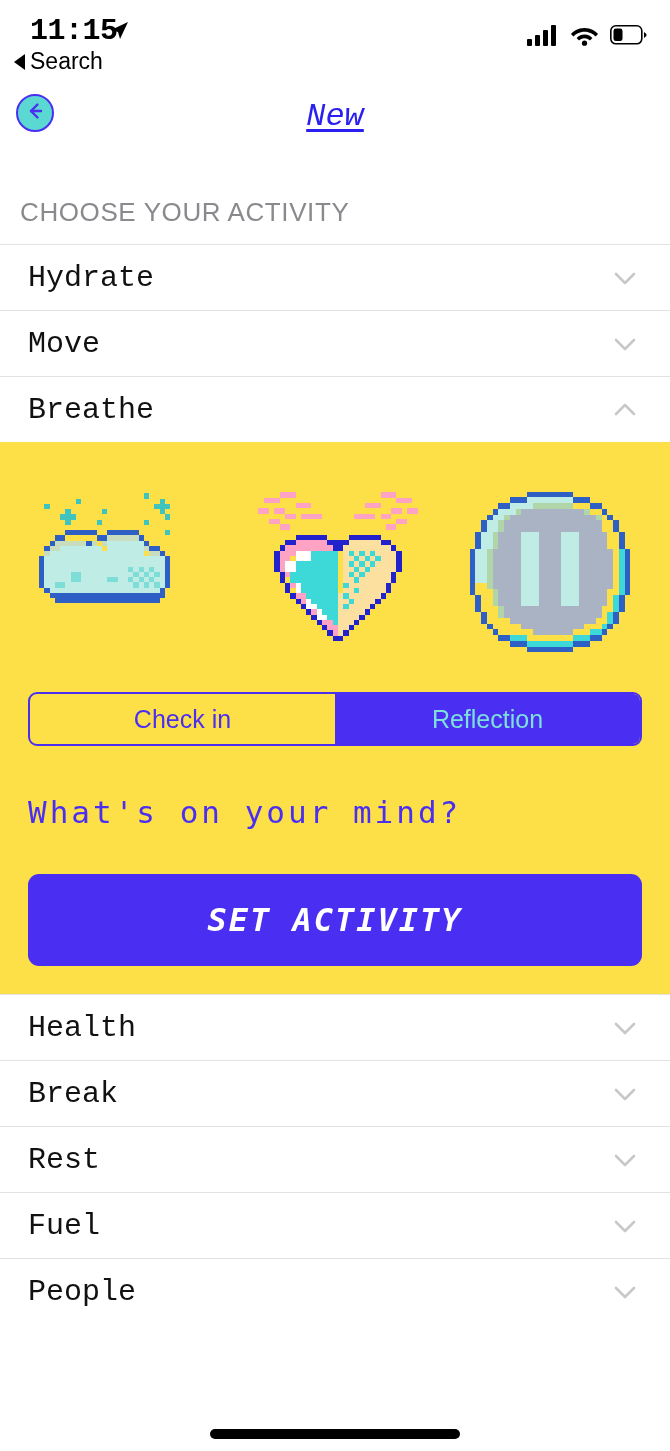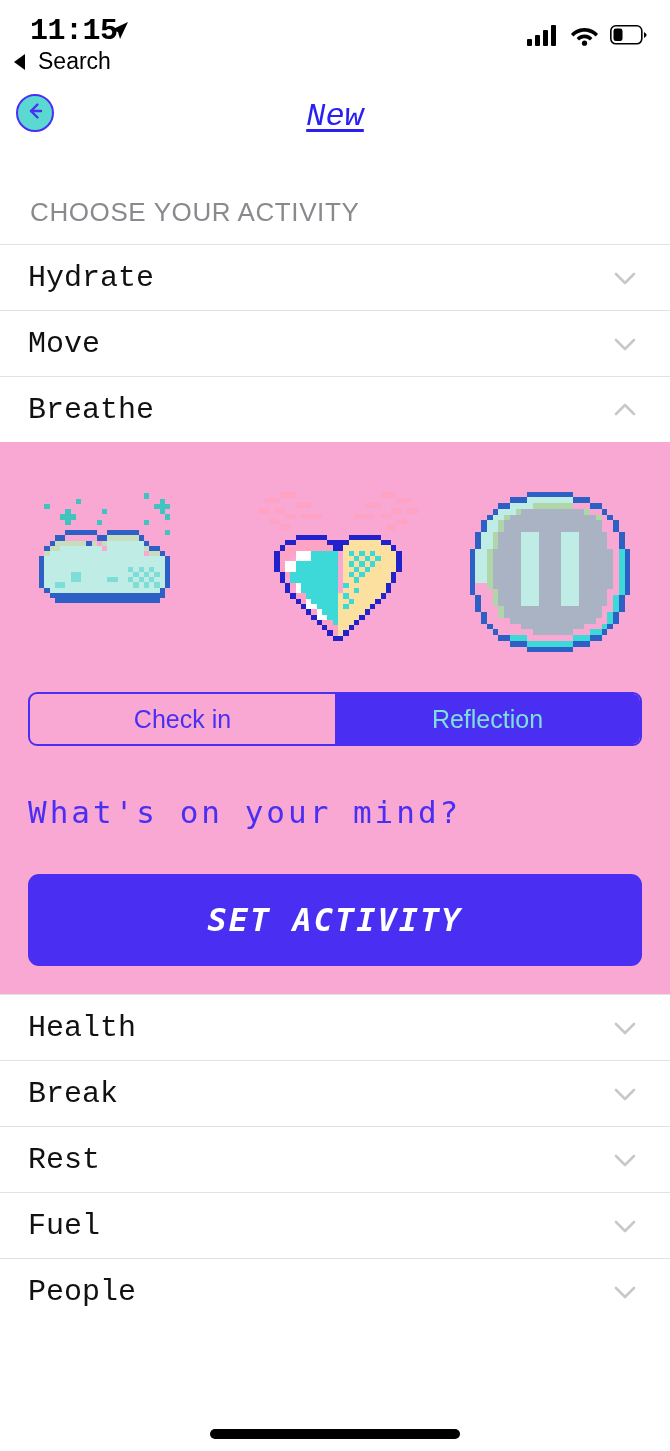--- a/index.html
+++ b/index.html
@@ -28,7 +28,7 @@
   }
   .sb-back {
     position:absolute; left:14px; top:48px;
-    font-size:23px; color:#000; display:flex; align-items:center; gap:13px;
+    font-size:23px; color:#000; display:flex; align-items:center; gap:5px;
   }
   .sb-back .tri {
     display:inline-block; width:0;height:0;

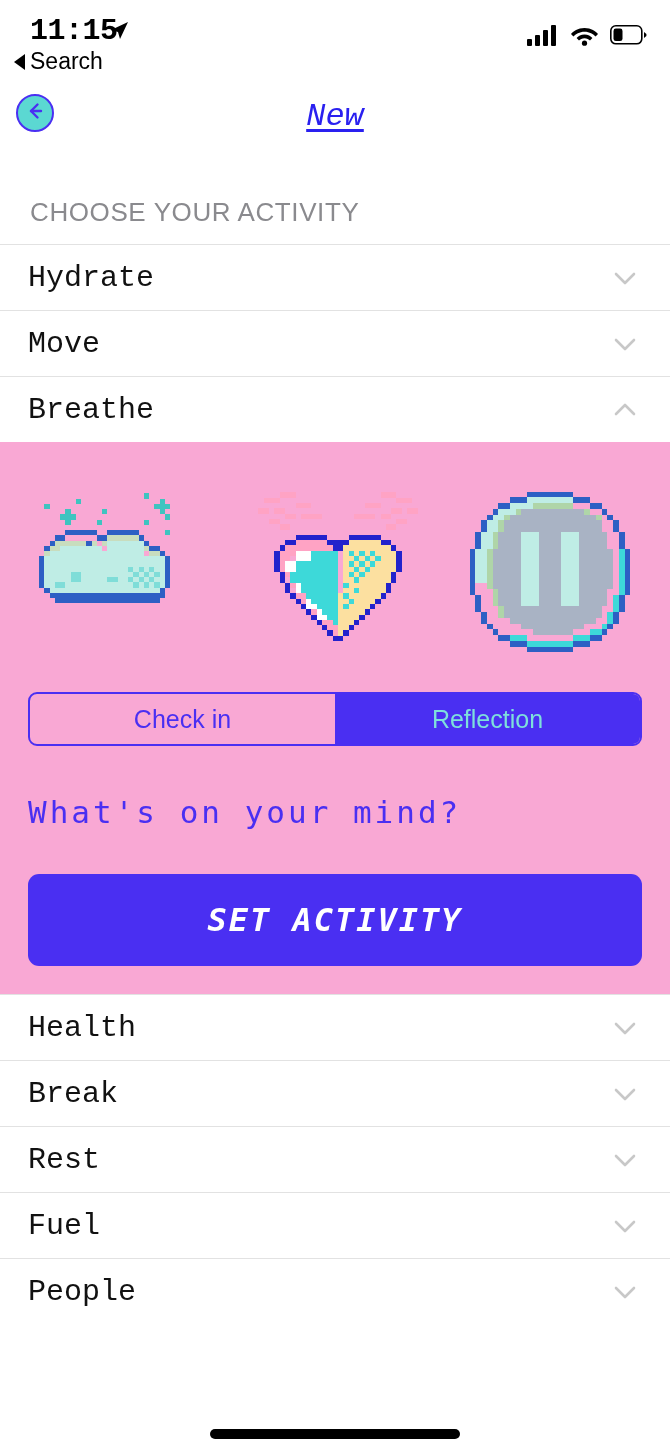--- a/index.html
+++ b/index.html
@@ -54,7 +54,7 @@
 
   
   .section-header {
-    padding:0 0 0 30px;
+    padding:0 0 0 20px;
     height:72px; display:flex; align-items:flex-end;
     font-size:26px; color:#8A8A8E; letter-spacing:0.6px;
     padding-bottom:16px;

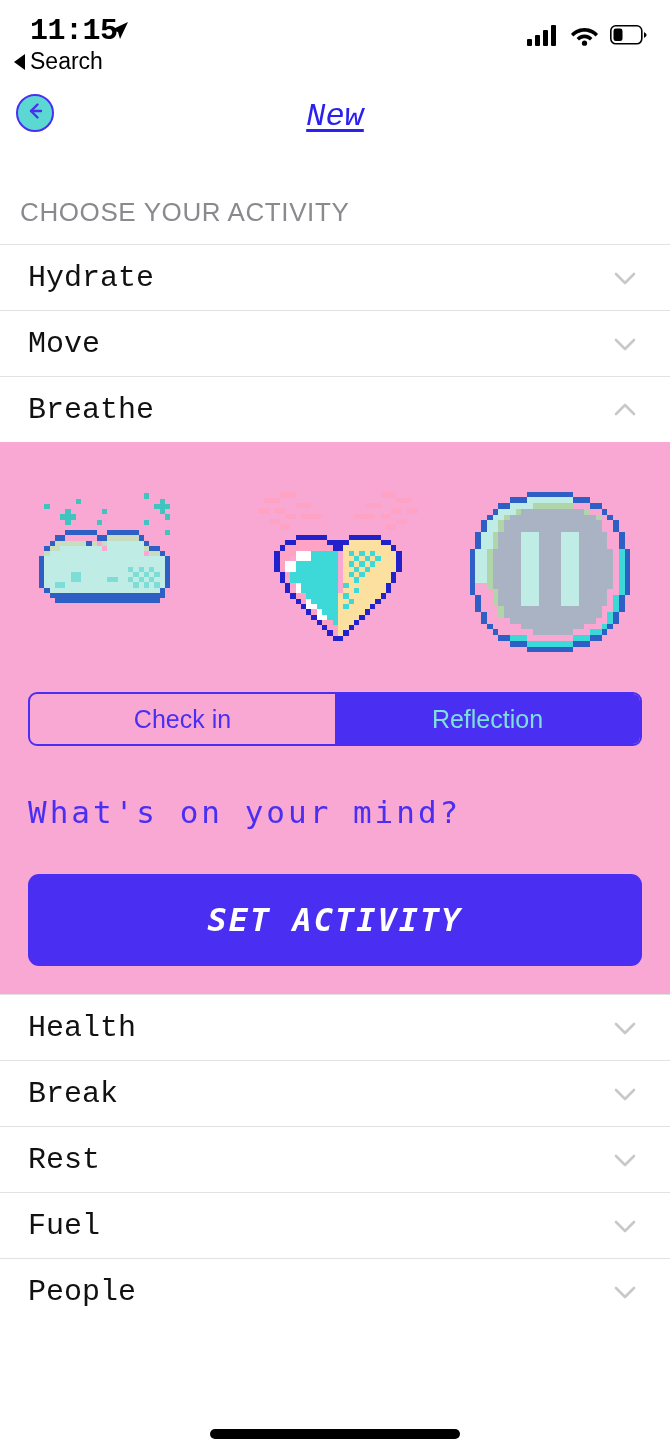--- a/index.html
+++ b/index.html
@@ -74,7 +74,7 @@
   .chev { width:34px; height:34px; }
 
   
-  .panel { background:#f9a8d4; padding:0 0 28px 0; }
+  .panel { background:#fde047; padding:0 0 28px 0; }
   .art-row {
     display:flex; align-items:center; justify-content:space-around;
     padding:44px 14px 30px 14px;

